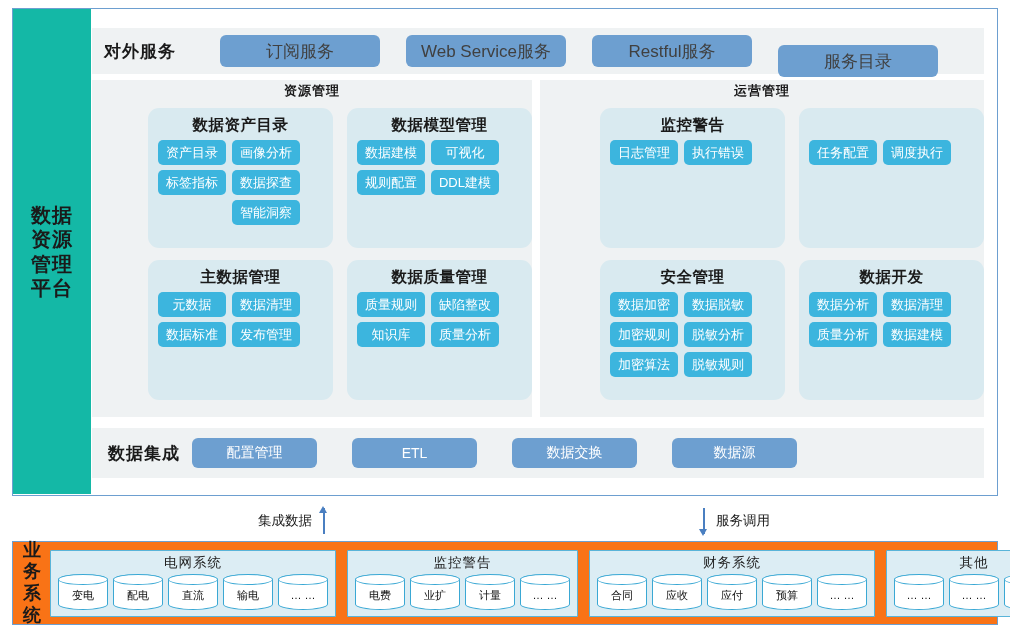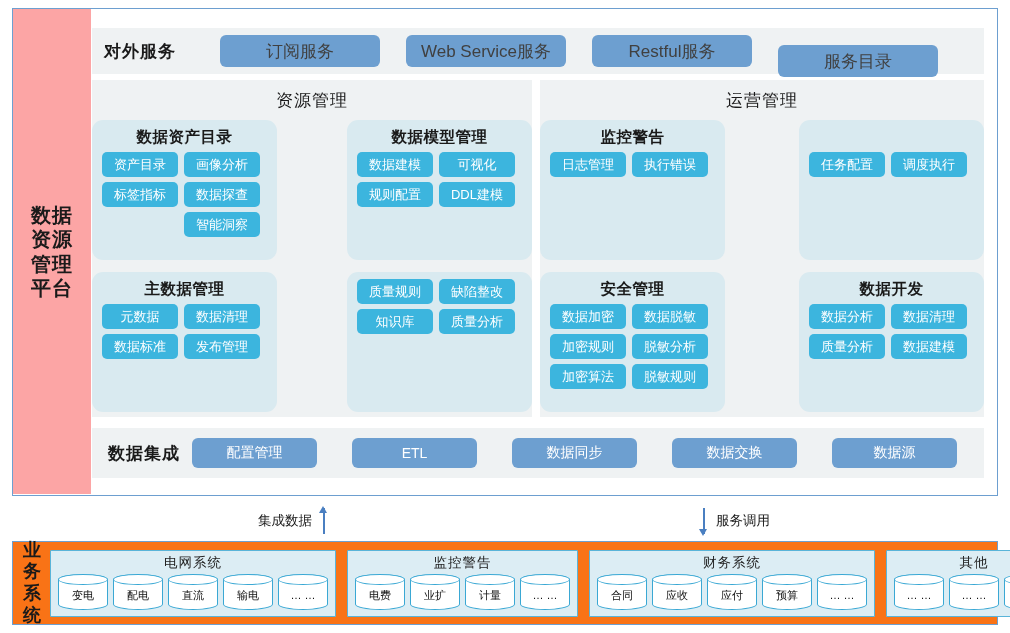--- a/index.html
+++ b/index.html
@@ -53,8 +53,8 @@
   .zone-left{left:92px;width:440px;}
   .zone-right{left:540px;width:444px;}
   .zone-title{
-    text-align:center;font-size:17px;font-weight:normal;
-    padding-top:9px;letter-spacing:1px;
+    text-align:center;font-size:13px;font-weight:bold;
+    padding-top:2px;letter-spacing:1px;
   }
   .zone-body{
     display:flex;flex-wrap:wrap;justify-content:space-between;

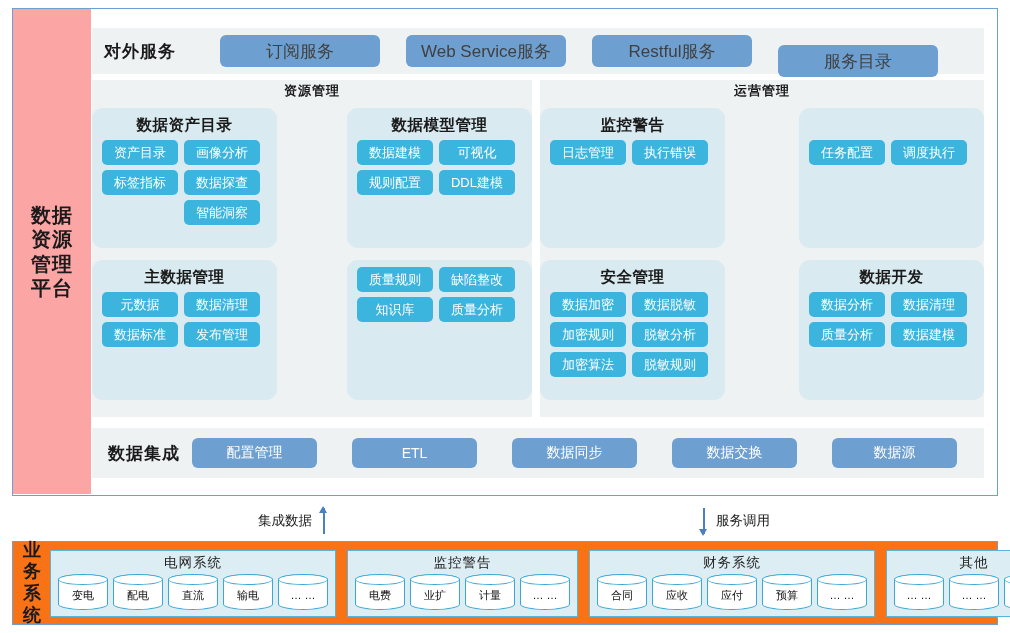--- a/index.html
+++ b/index.html
@@ -57,7 +57,7 @@
     padding-top:2px;letter-spacing:1px;
   }
   .zone-body{
-    display:flex;flex-wrap:wrap;justify-content:space-between;
+    display:flex;flex-wrap:wrap;justify-content:flex-end;
     gap:0 14px;padding:8px 0 0 0;
   }
 

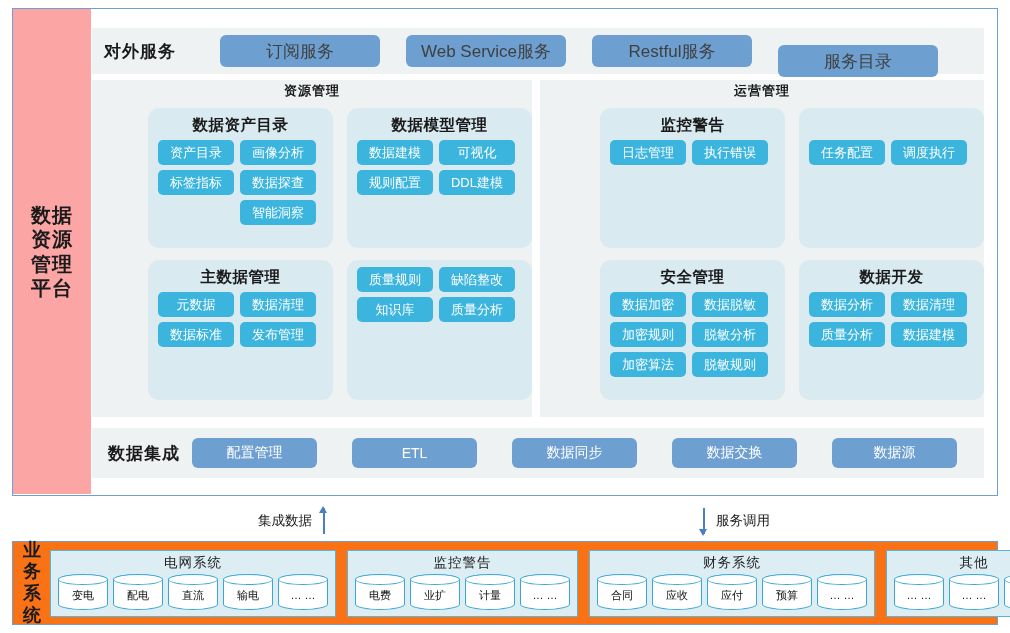--- a/index.html
+++ b/index.html
@@ -82,7 +82,7 @@
     font-size:13px;display:flex;align-items:center;justify-content:center;
     box-sizing:border-box;white-space:nowrap;
   }
-  .chip.c{width:76px;}
+  .chip.c{width:68px;}
 
   
   .colwrap{display:flex;gap:6px;padding:0 10px;}

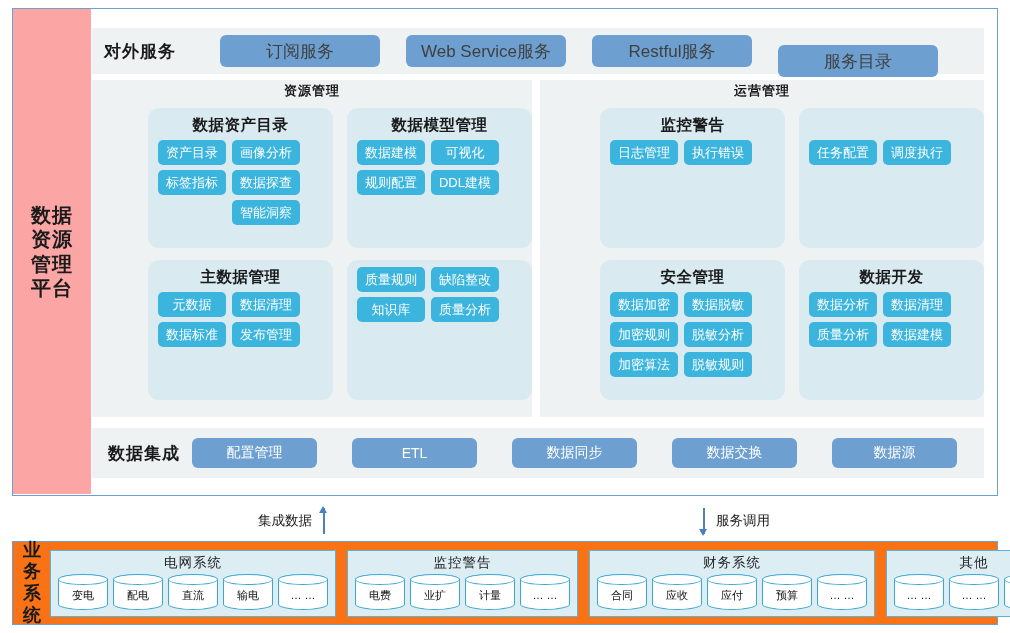--- a/index.html
+++ b/index.html
@@ -18,7 +18,7 @@
   .platform-label{
     position:absolute;left:13px;top:9px;width:78px;height:485px;
     display:flex;align-items:center;justify-content:center;
-    background:#fca5a5;
+    background:#14b8a6;
   }
   .platform-label span{
     font-size:20px;font-weight:bold;line-height:1.22;

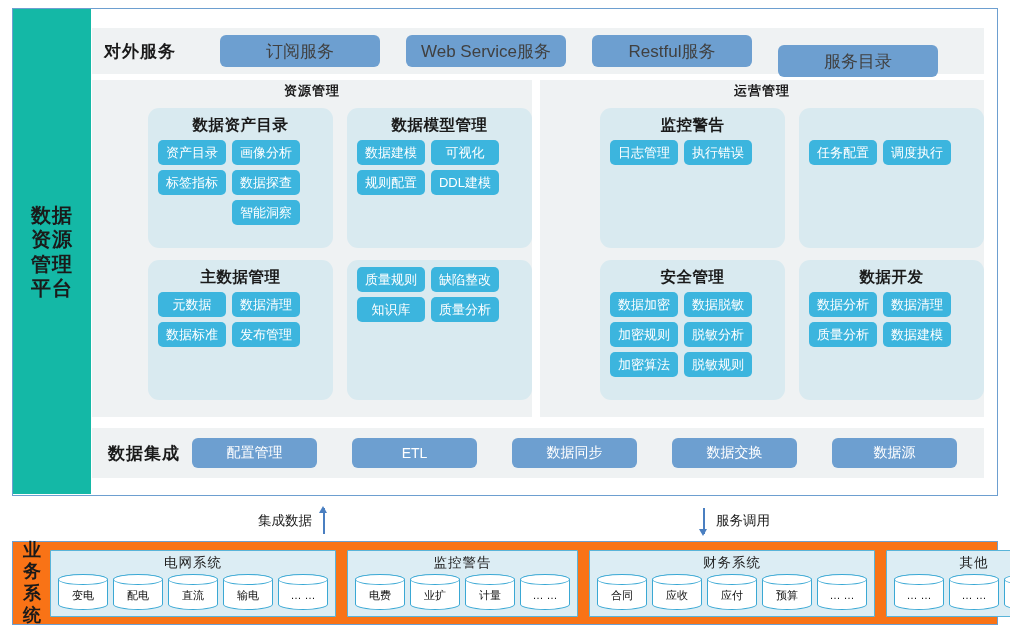--- a/index.html
+++ b/index.html
@@ -221,6 +221,7 @@
       </div>
 
       <div class="sub sub-right">
+        <div class="sub-title">数据质量管理</div>
         <div class="chips">
           <div class="chip c">质量规则</div>
           <div class="chip c">缺陷整改</div>

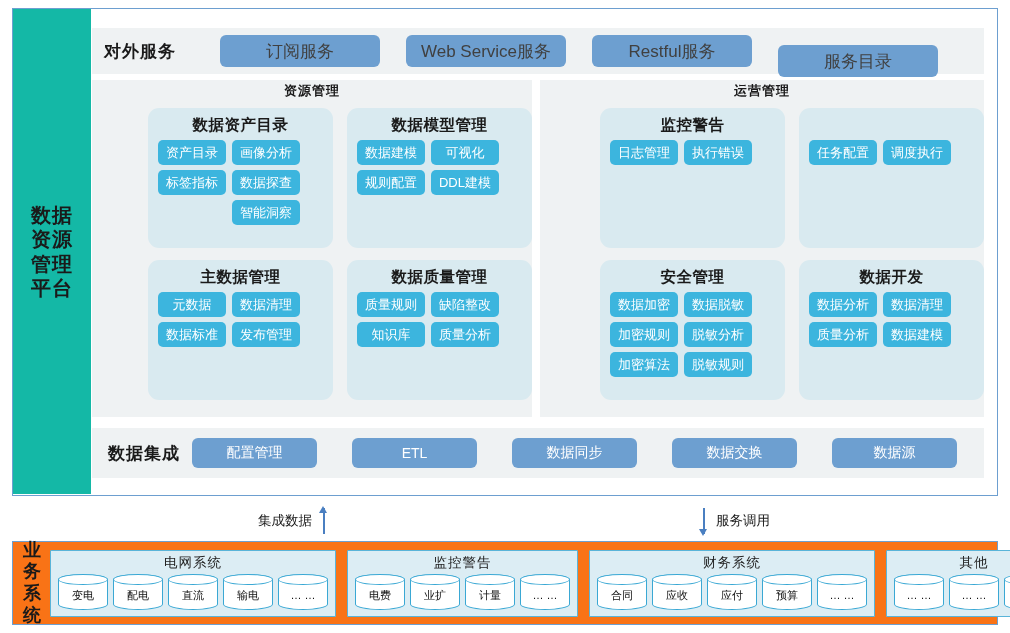--- a/index.html
+++ b/index.html
@@ -282,7 +282,6 @@
     <div class="band-title">数据集成</div>
     <div class="int-btn">配置管理</div>
     <div class="int-btn">ETL</div>
-    <div class="int-btn">数据同步</div>
     <div class="int-btn">数据交换</div>
     <div class="int-btn">数据源</div>
   </div>

